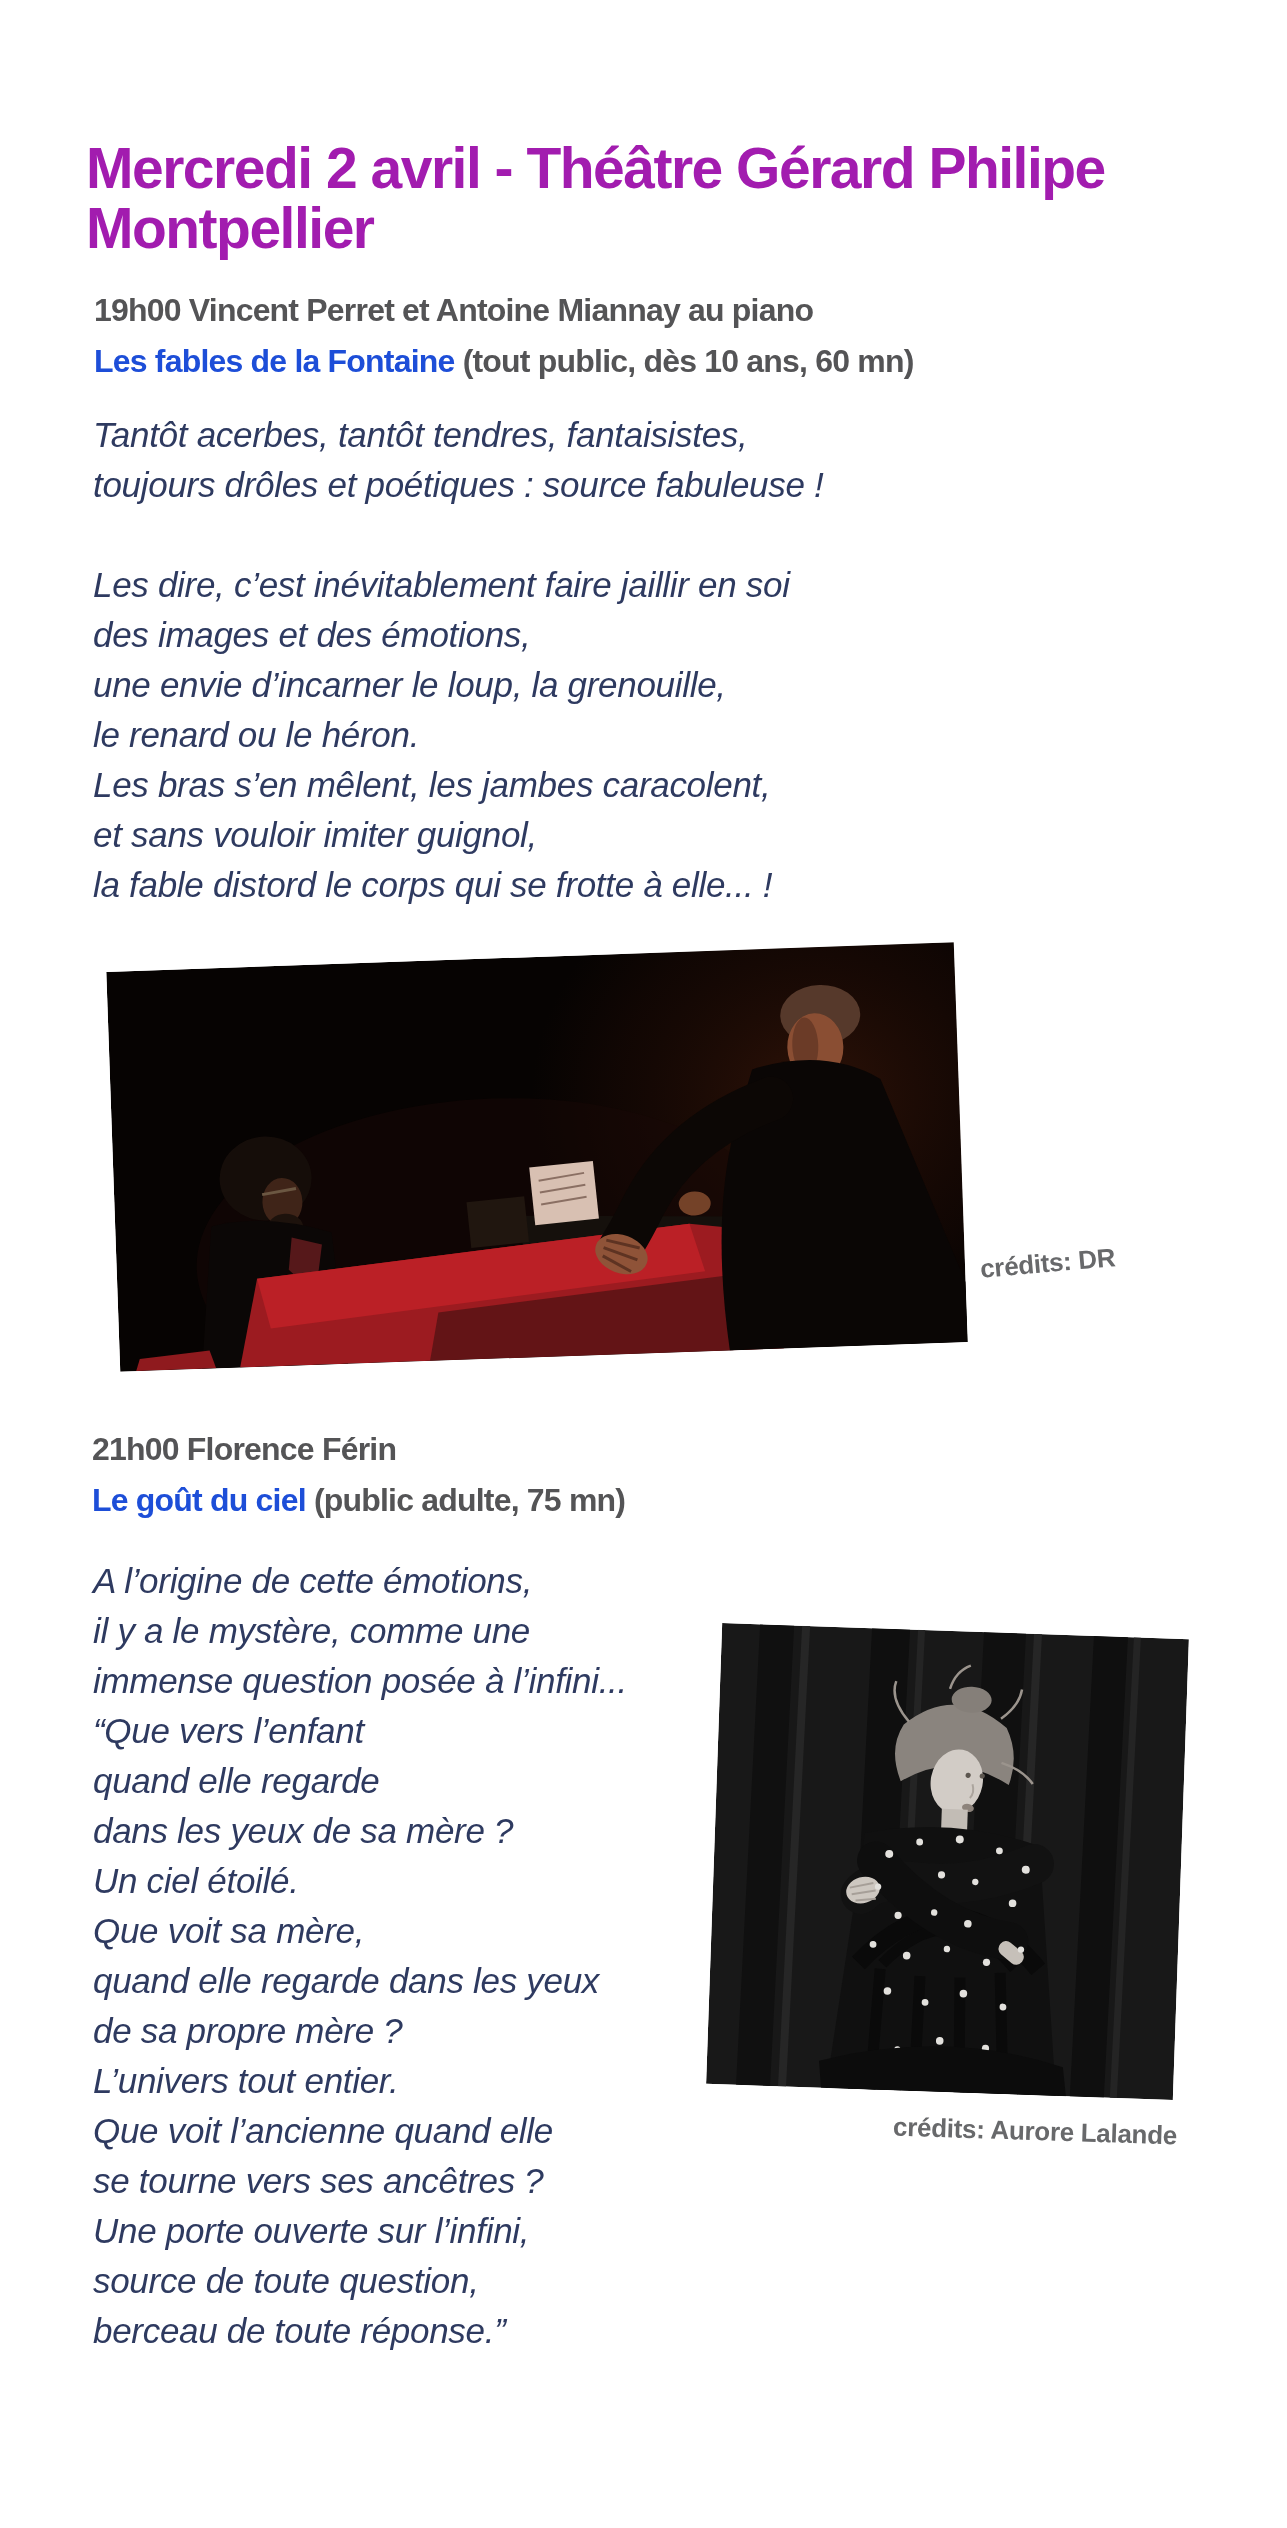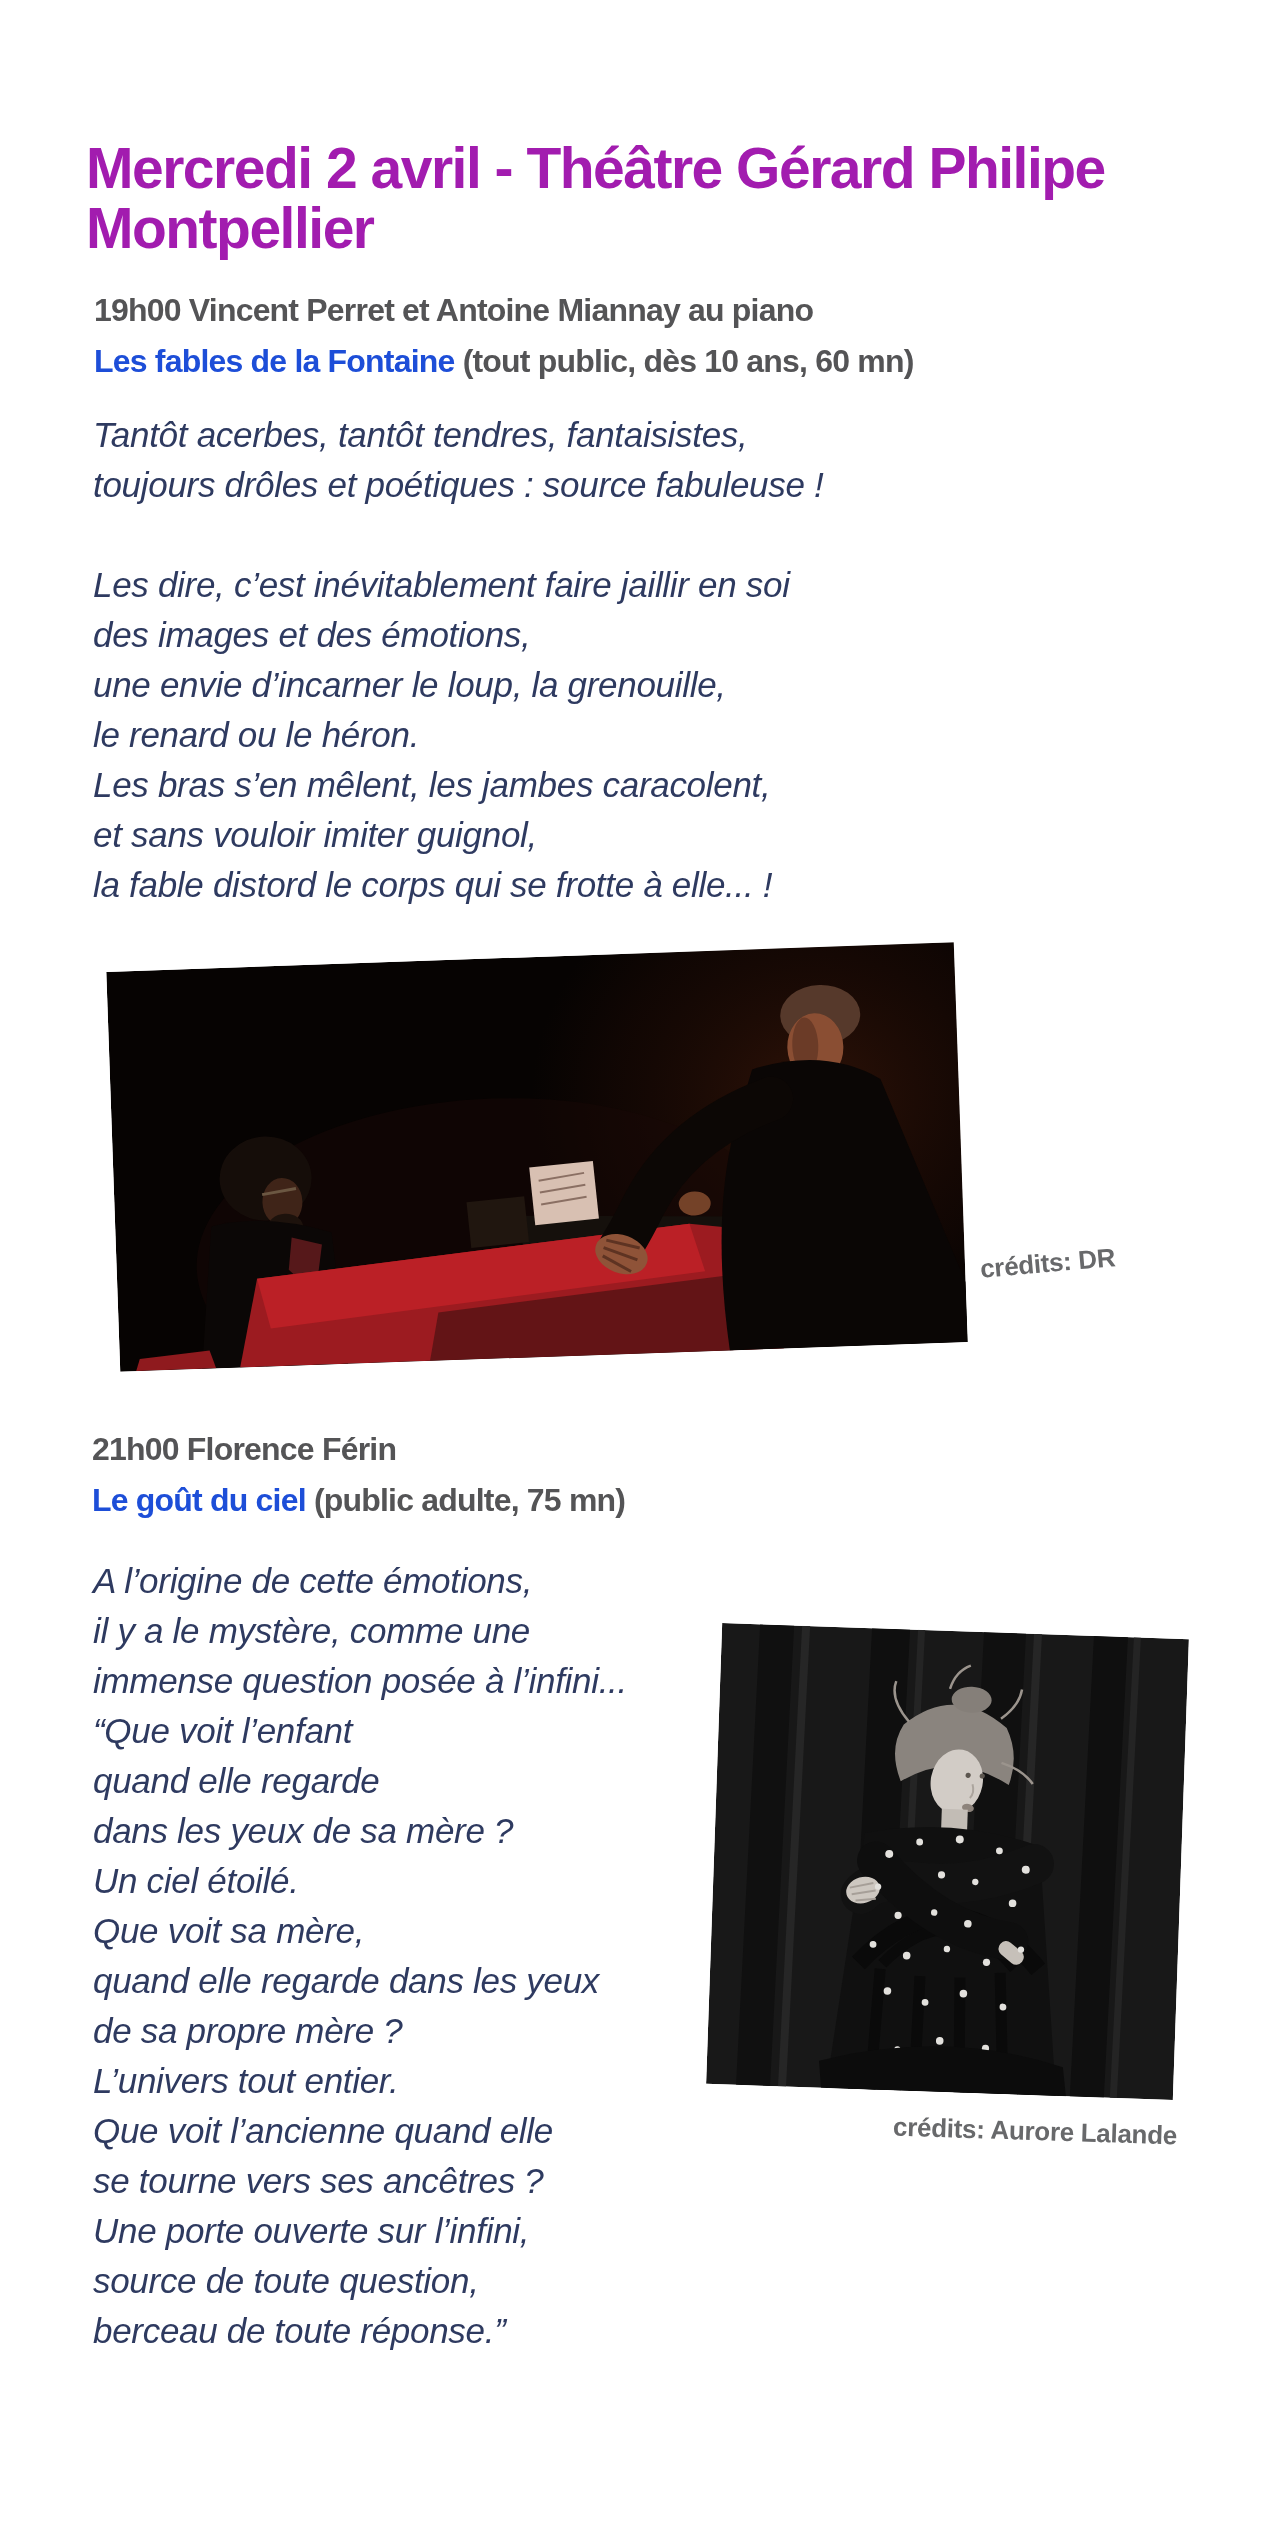--- a/index.html
+++ b/index.html
@@ -124,7 +124,7 @@
       <div>A l’origine de cette émotions,</div>
       <div>il y a le mystère, comme une</div>
       <div>immense question posée à l’infini...</div>
-      <div>“Que voit l’enfant</div>
+      <div>“Que vers l’enfant</div>
       <div>quand elle regarde</div>
       <div>dans les yeux de sa mère ?</div>
       <div>Un ciel étoilé.</div>

